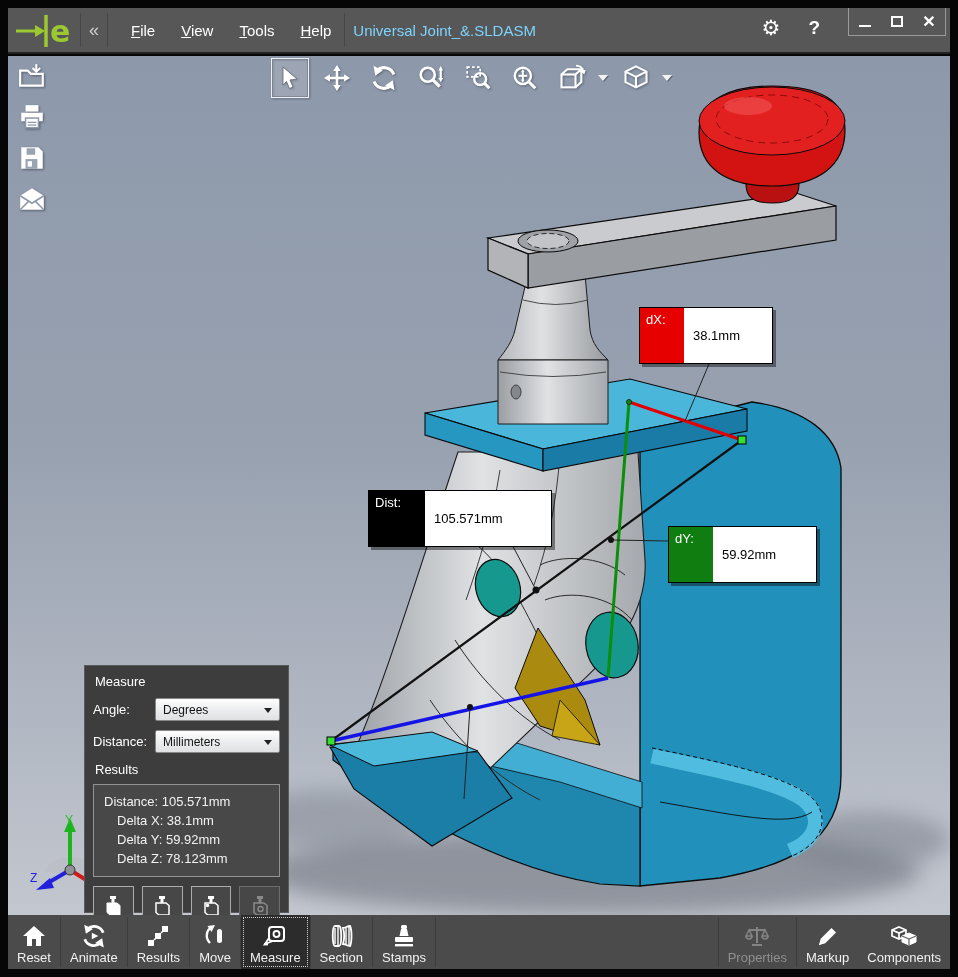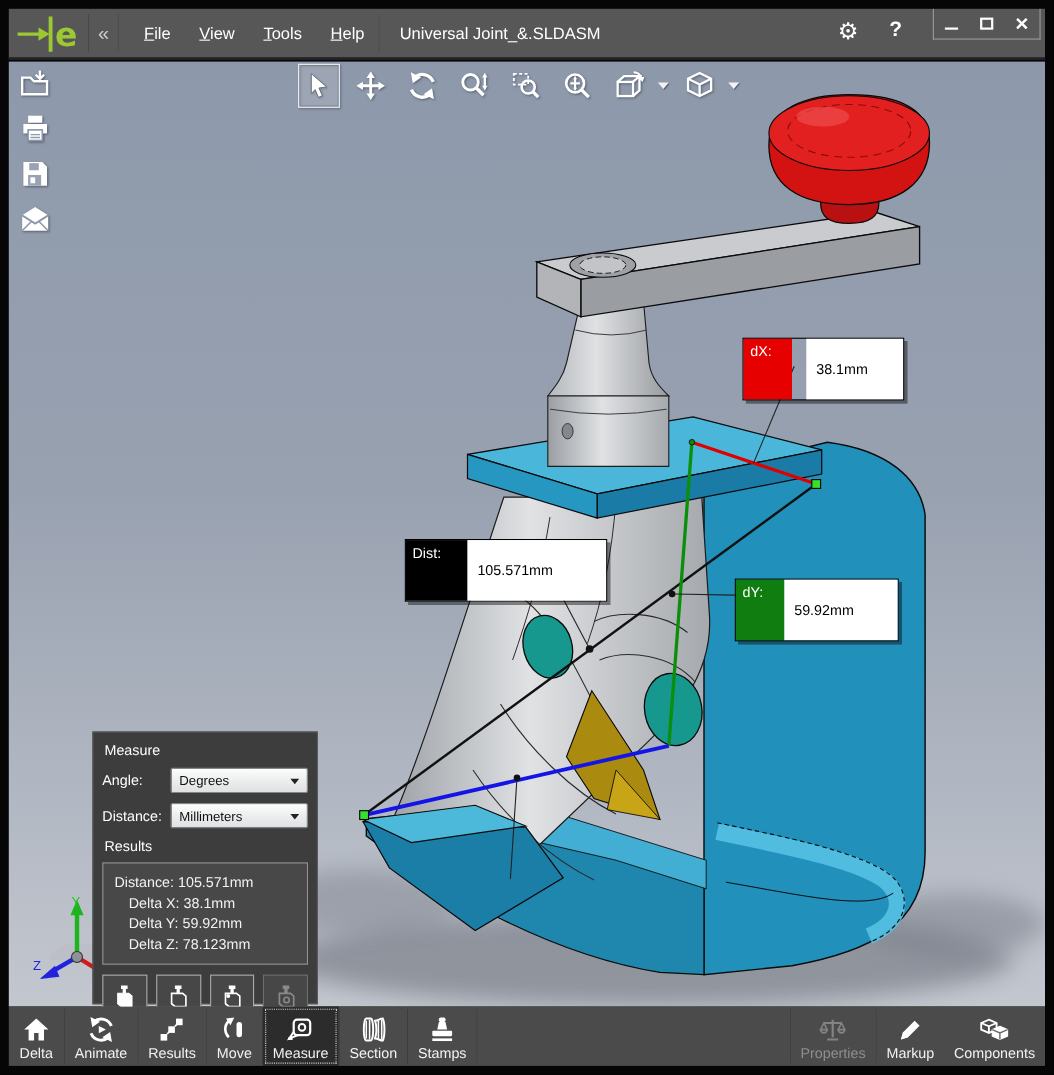--- a/index.html
+++ b/index.html
@@ -15,7 +15,7 @@
   .menus { display:flex; align-items:center; margin-left:10px; }
   .menu-item { color:#fff; font-size:15px; padding:10px 13px; cursor:default; }
   .menu-item .mn { text-decoration:underline; }
-  .doc-title { color:#ffffff; font-size:15px; margin-left:18px; white-space:nowrap; }
+  .doc-title { color:#7dd3fc; font-size:15px; margin-left:8px; white-space:nowrap; }
   .tb-right { margin-left:auto; display:flex; align-items:flex-start; height:100%; }
   .gear-btn { color:#fff; font-size:21px; padding:8px 14px; }
   .help-btn { color:#fff; font-size:19px; font-weight:bold; padding:9px 14px; }

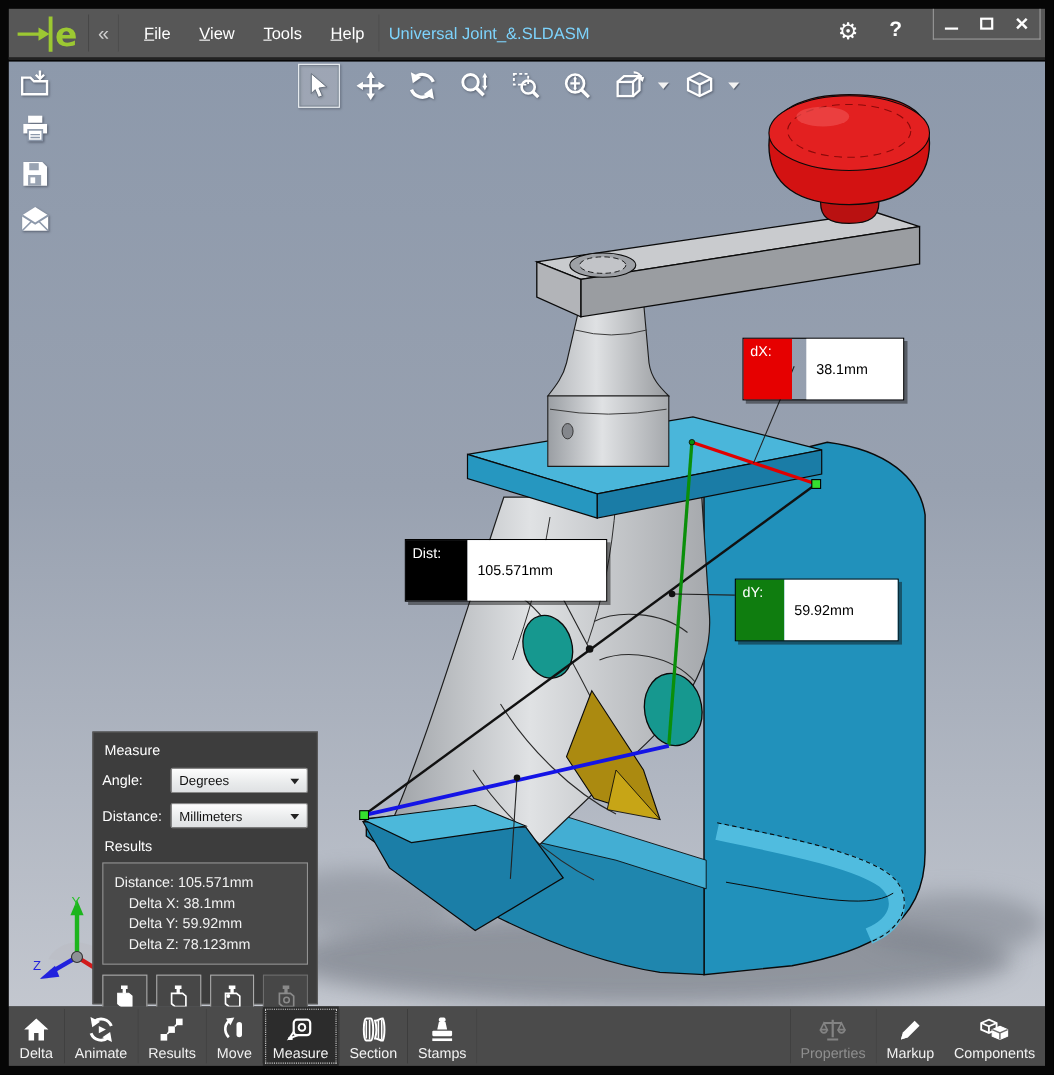--- a/index.html
+++ b/index.html
@@ -328,7 +328,7 @@
       <circle cx="40" cy="58" r="5" fill="#8e9196" stroke="#333" stroke-width="1"></circle>
     </svg>
 
-    <div class="callout co-dx" style="left:667px; top:251px;gap:13px;">
+    <div class="callout co-dx" style="left:631px; top:251px;">
       <span class="co-label">dX:</span>
       <span class="co-value">38.1mm</span>
     </div>

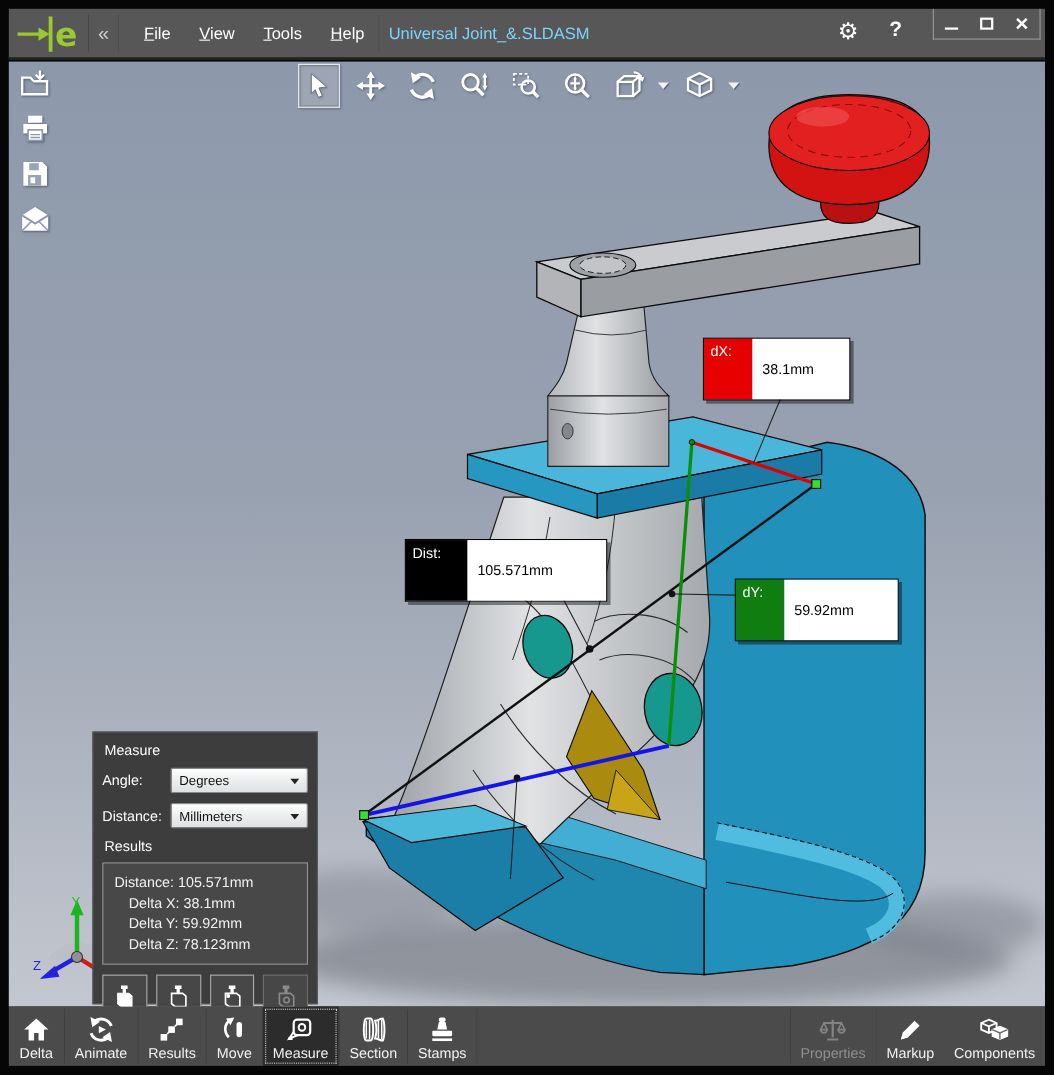--- a/index.html
+++ b/index.html
@@ -400,7 +400,7 @@
             <polygon points="12,2 23,12 19,12 19,22 14,22 14,15 10,15 10,22 5,22 5,12 1,12" fill="#fff"></polygon>
           </svg>
       </div>
-      <span>Delta</span>
+      <span>Reset</span>
     </div>
     <div class="bt-sep"></div>
     <div class="bt-item">

